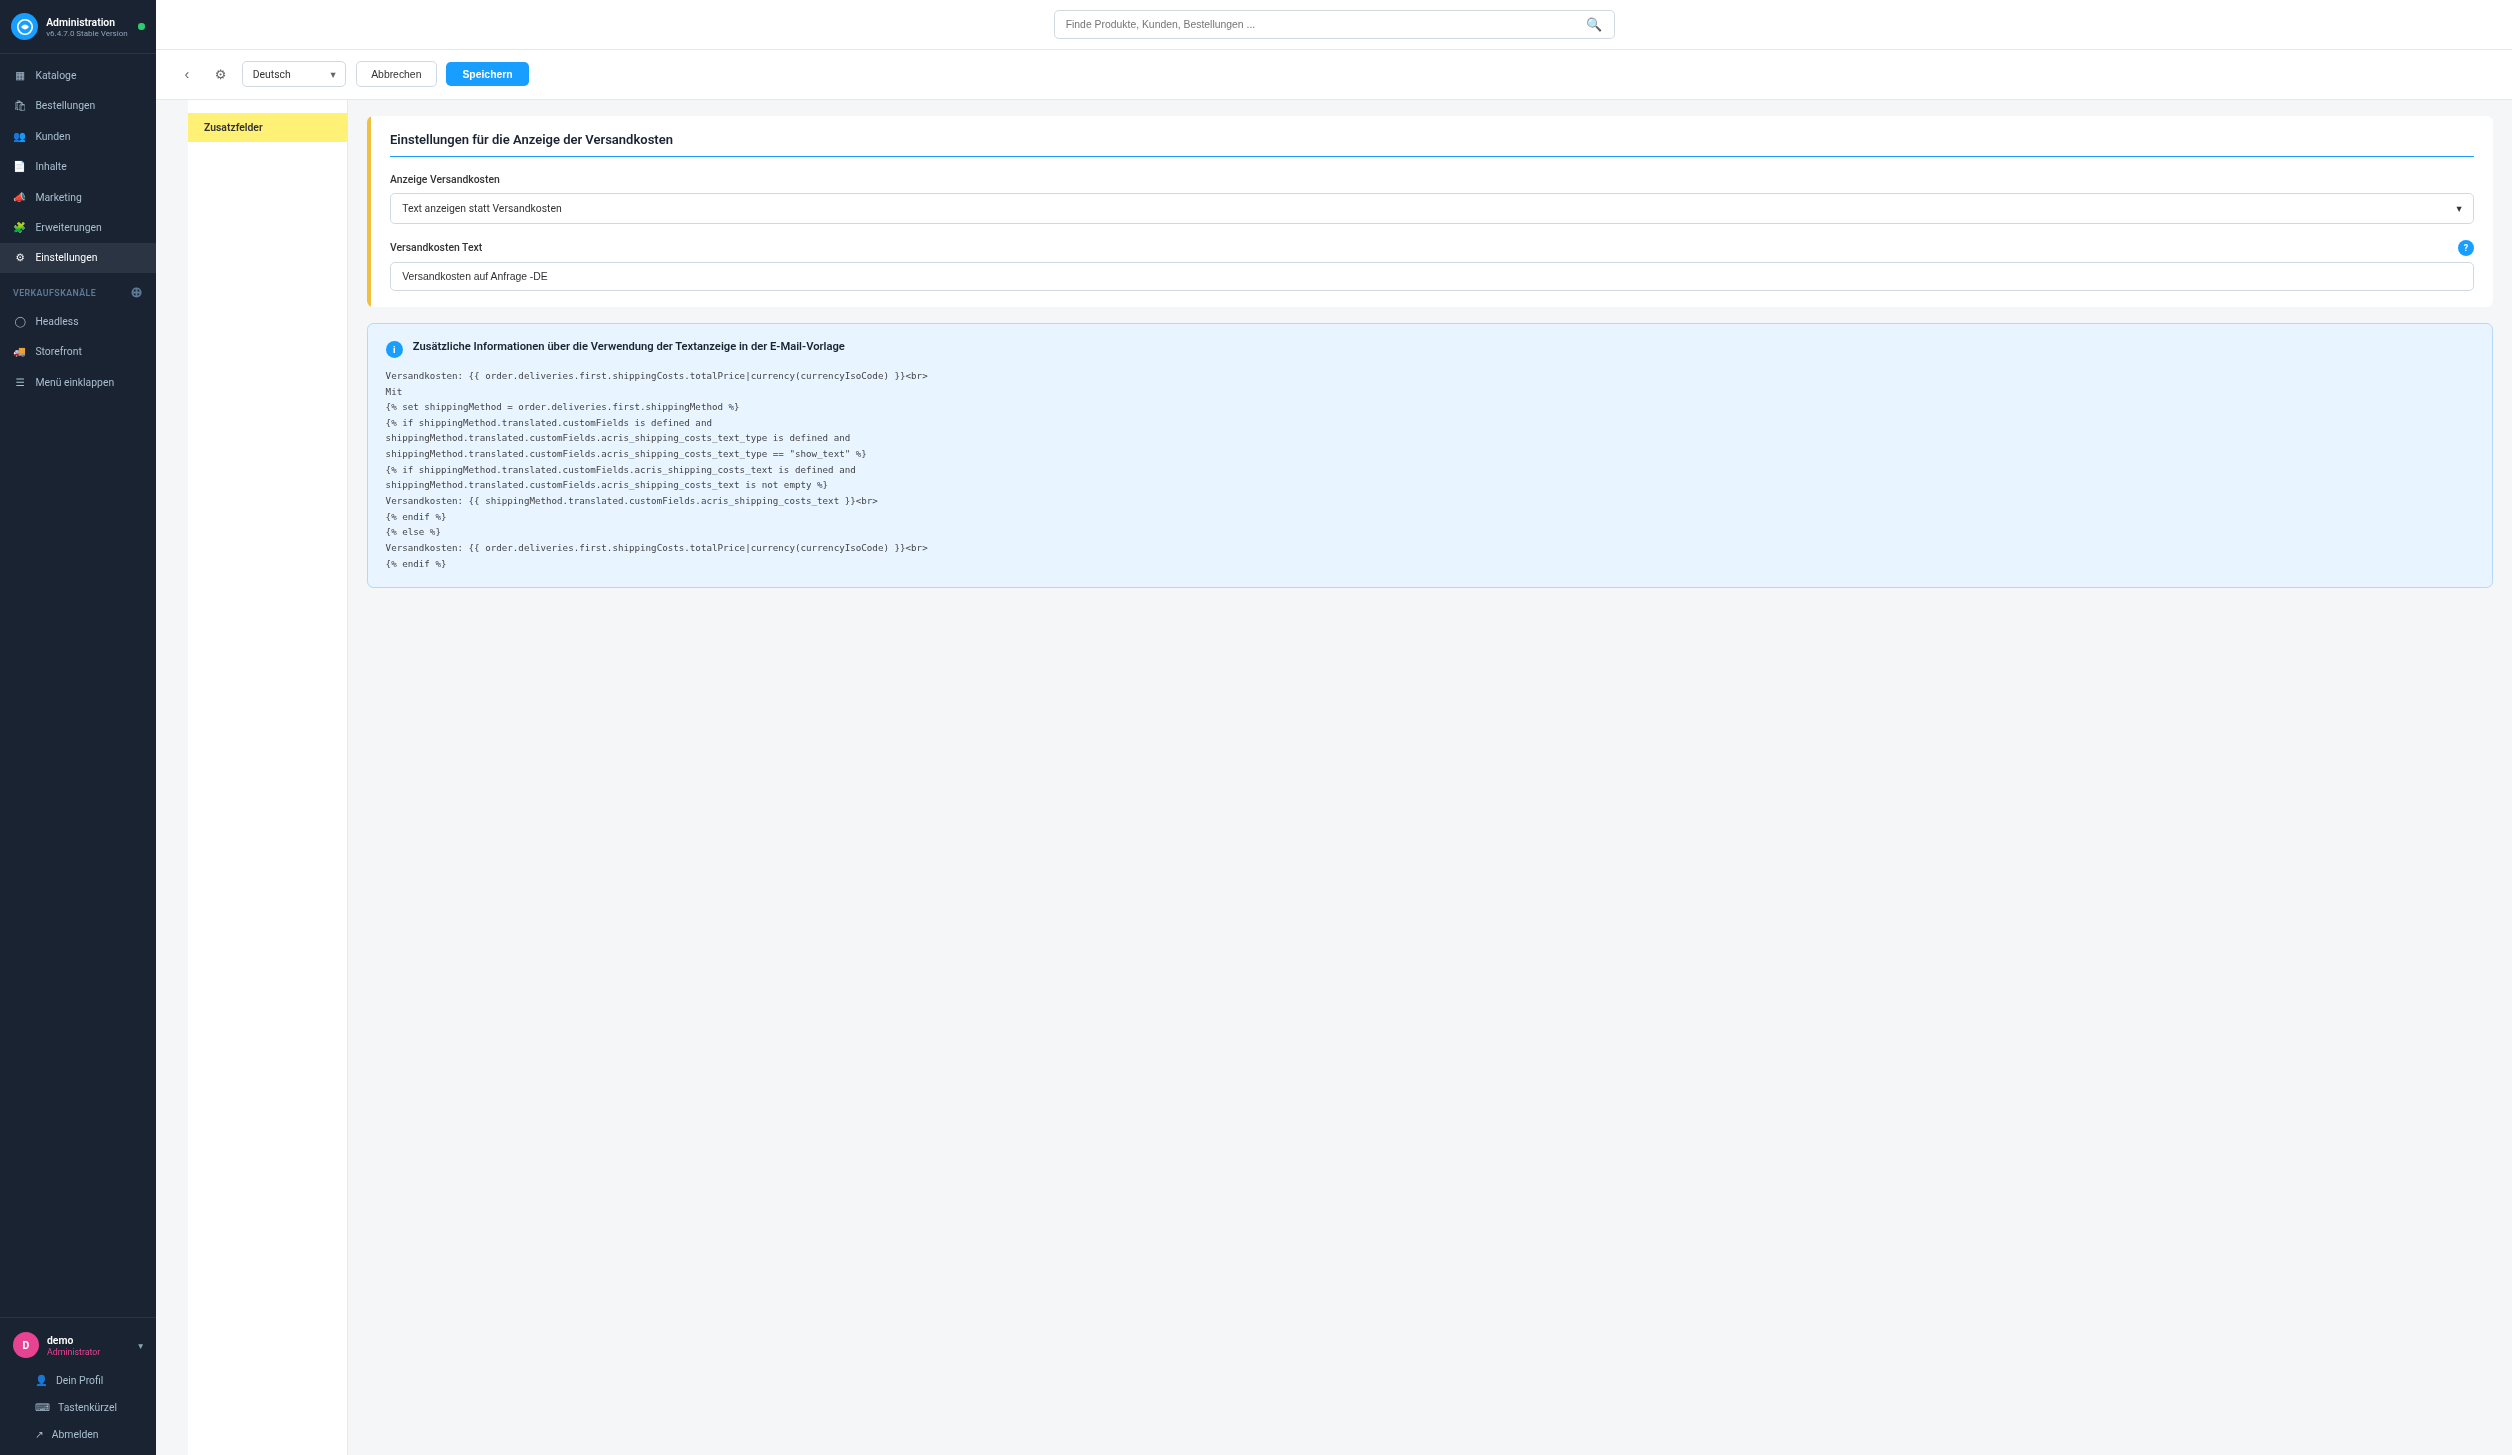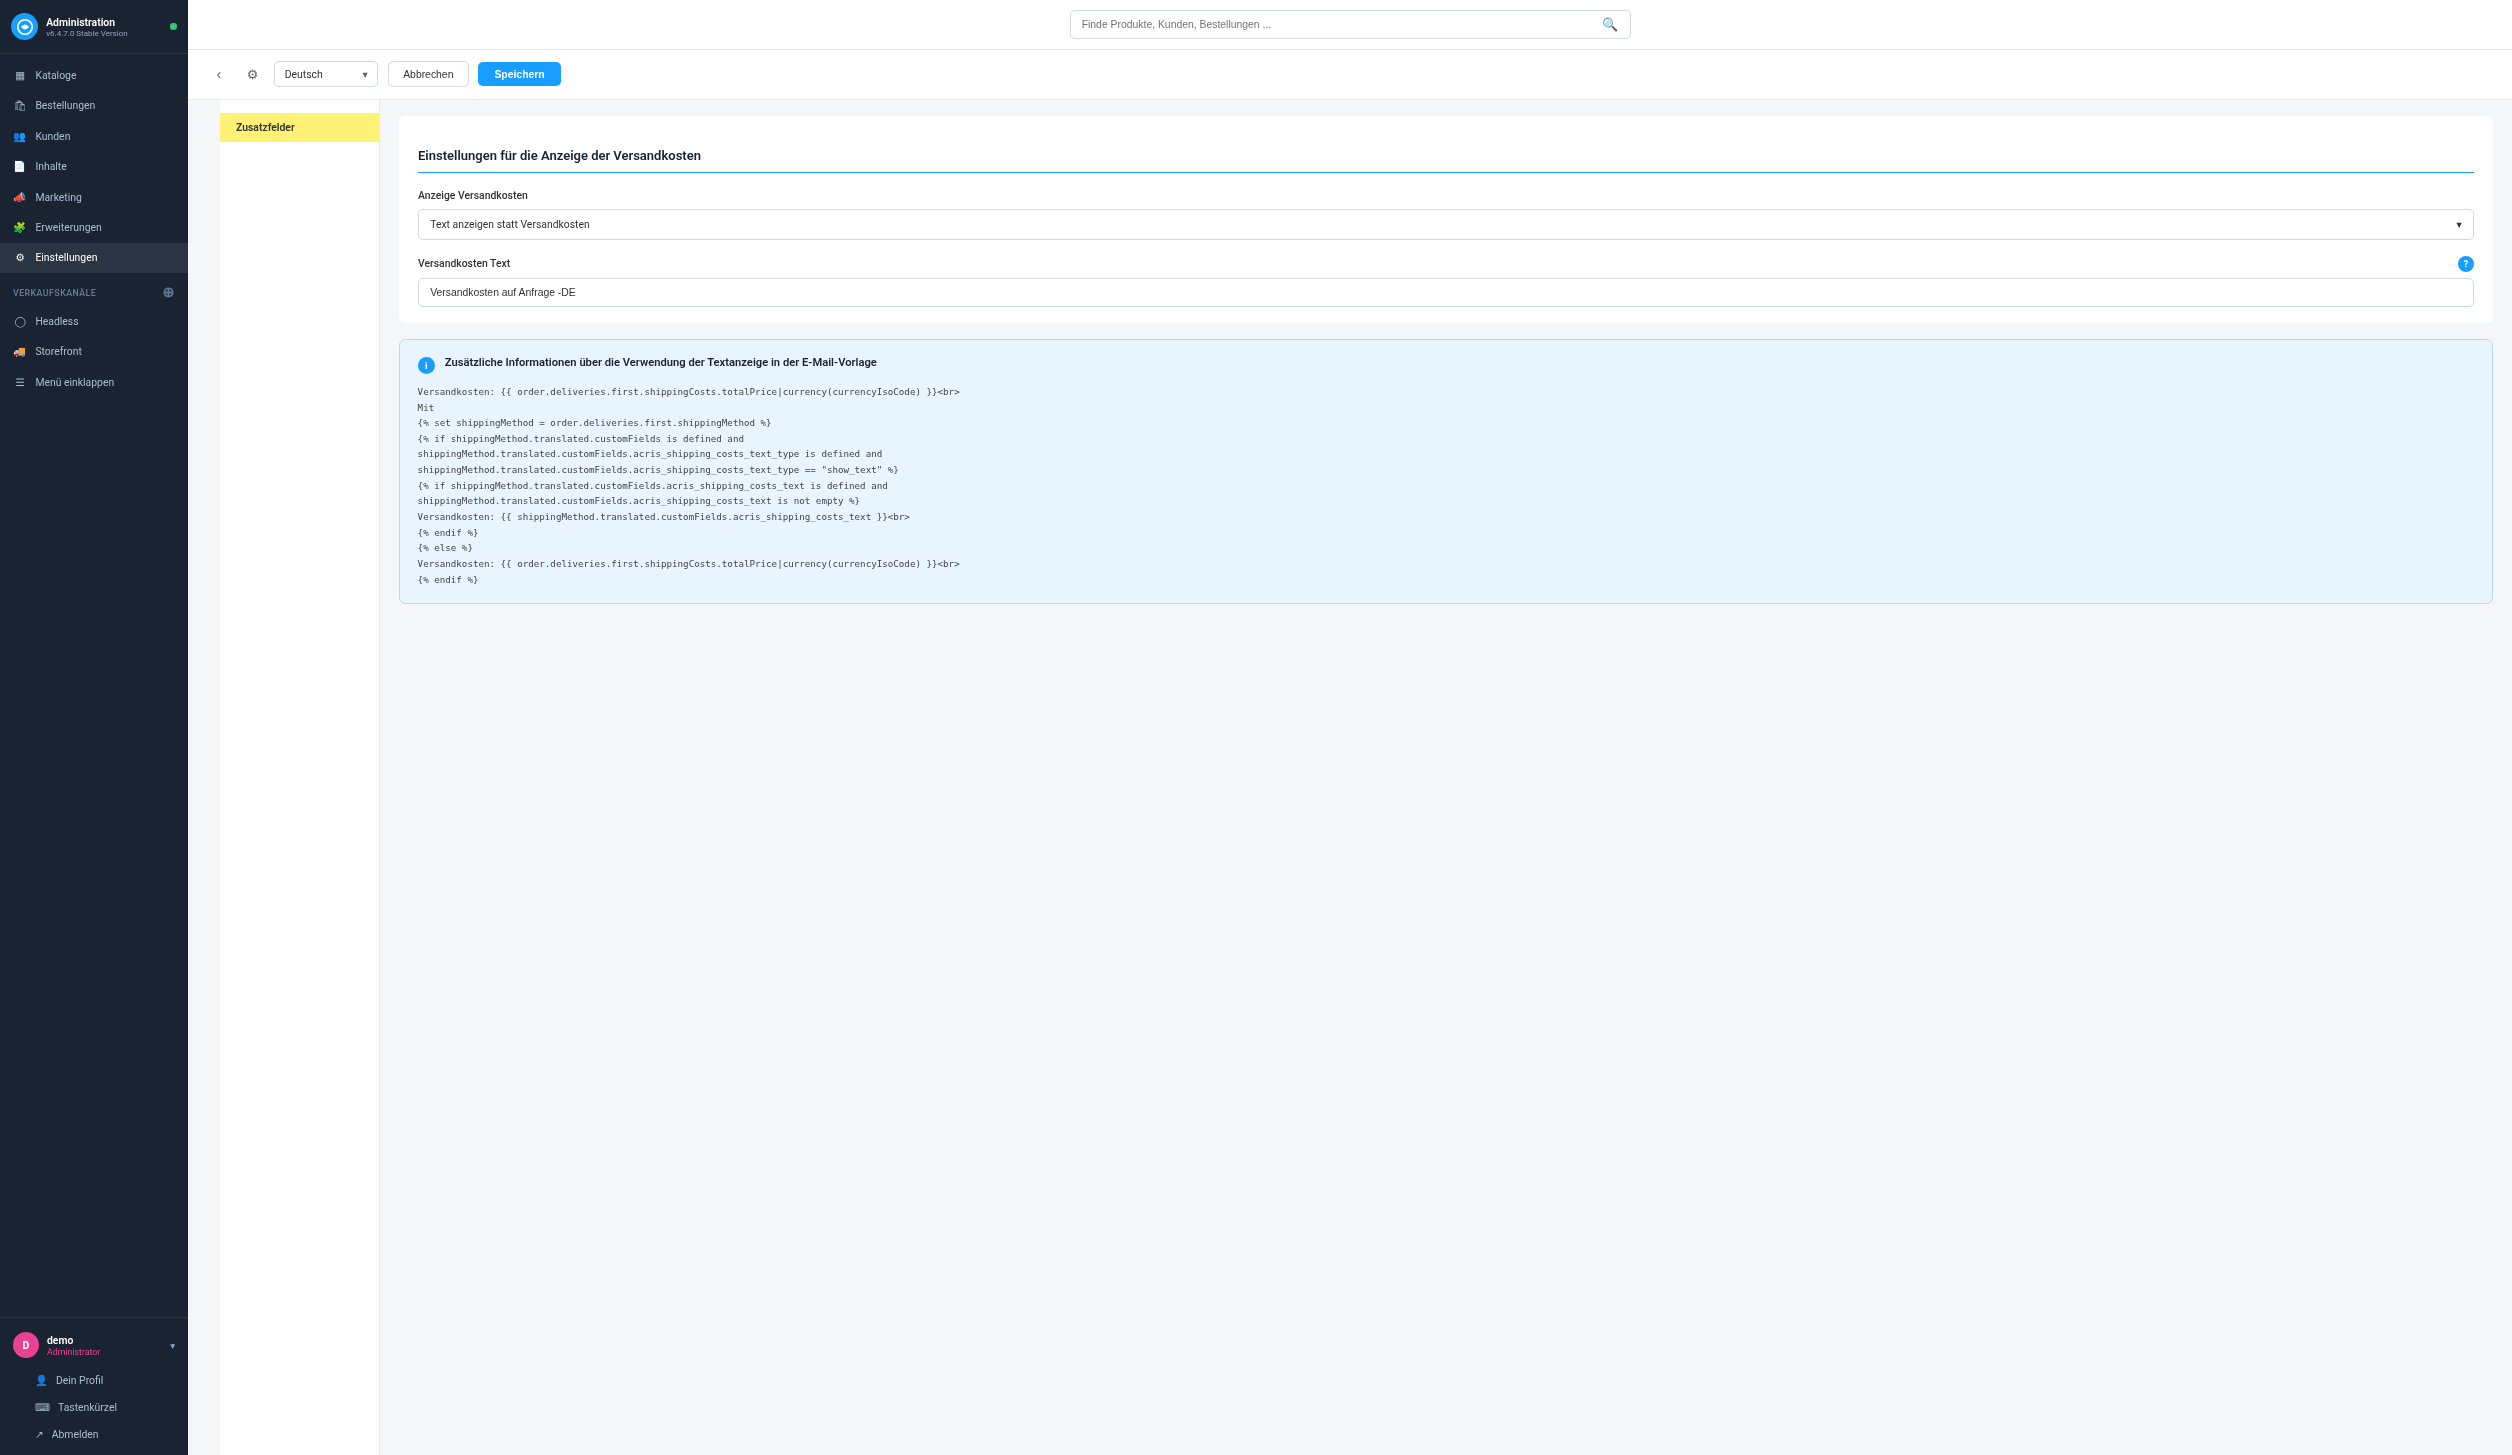--- a/index.html
+++ b/index.html
@@ -7,7 +7,7 @@
 
     
     .sidebar {
-      width: 188px;
+      width: 156px;
       background: #1a2332;
       color: #fff;
       display: flex;

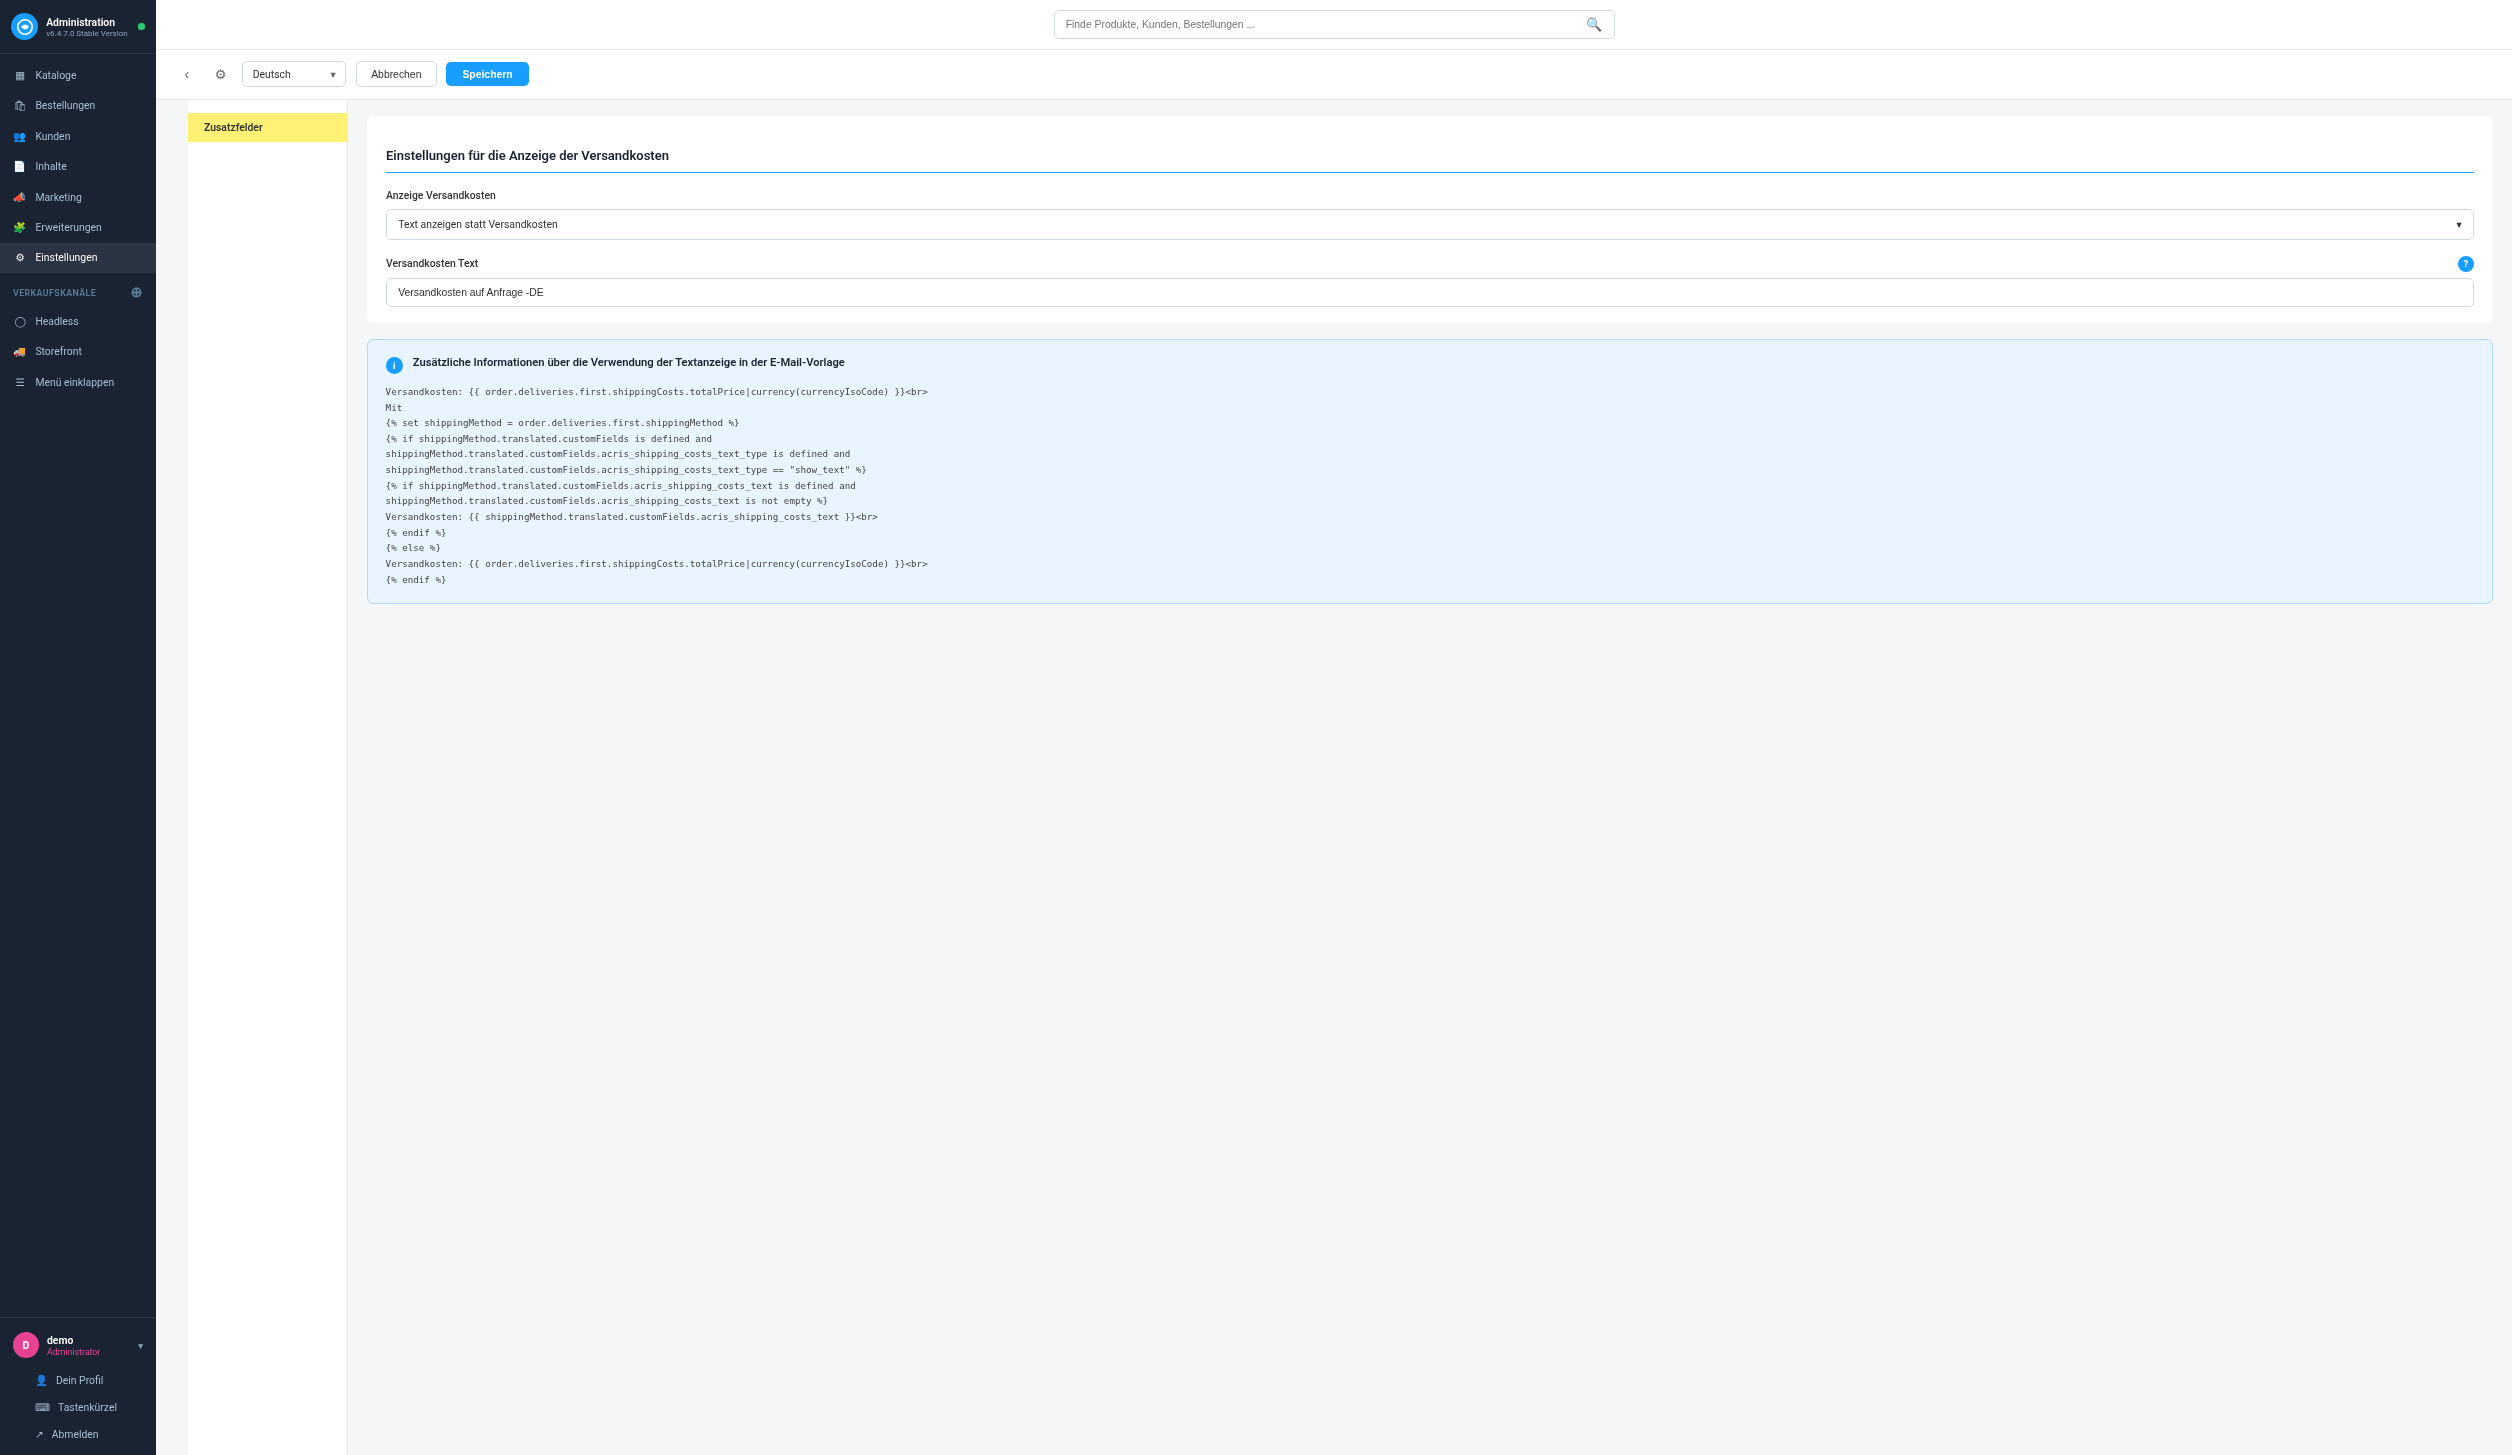--- a/index.html
+++ b/index.html
@@ -206,8 +206,7 @@
 
     .section-indicator {
       display: flex;
-      gap: 16px;
-      flex-direction: column;
+      gap: 0;
     }
     .yellow-bar {
       width: 4px;

